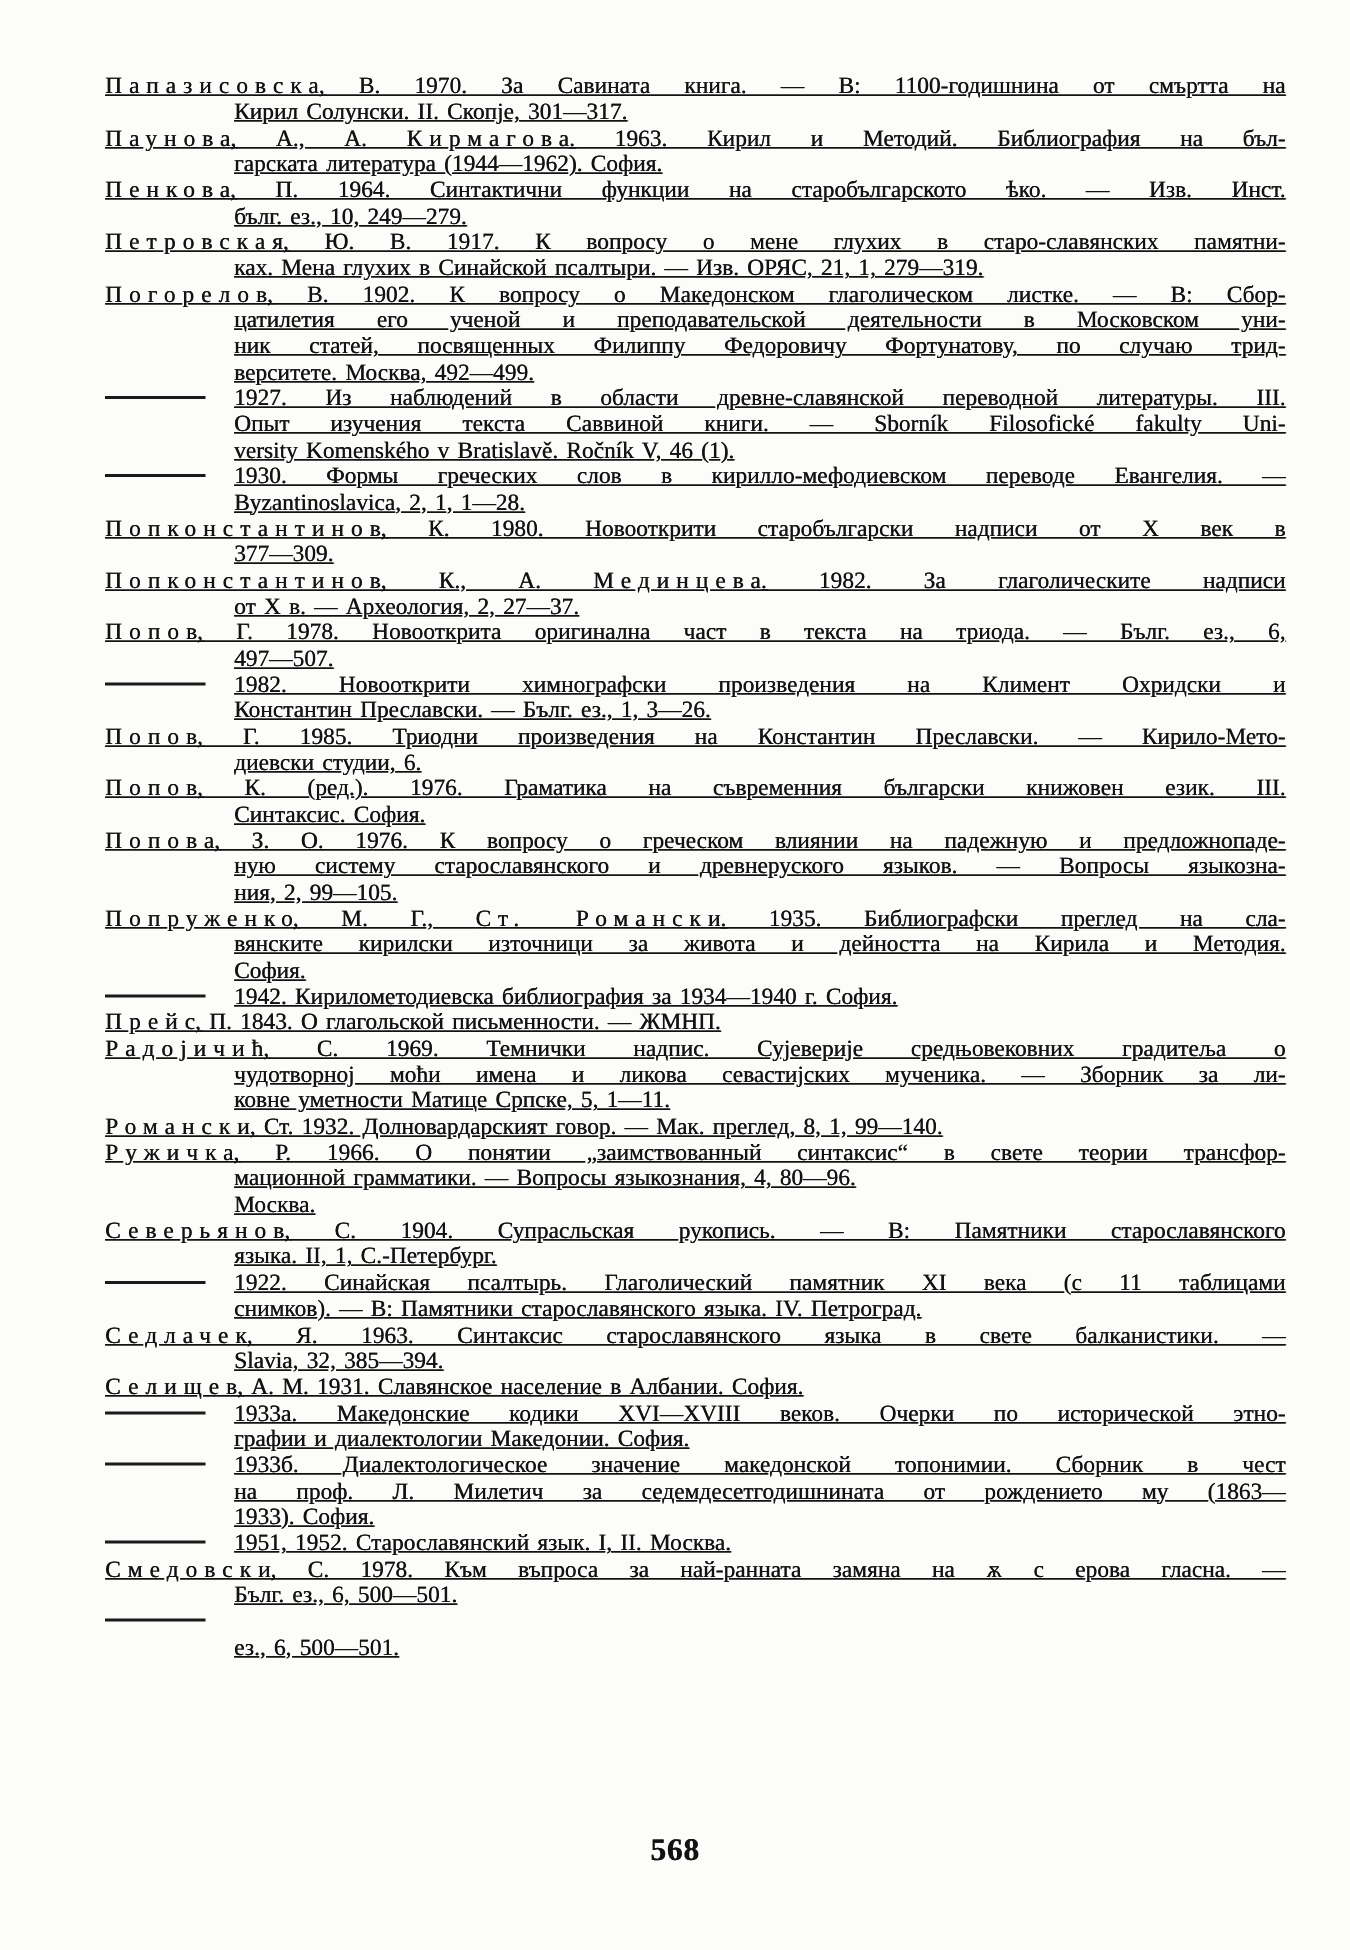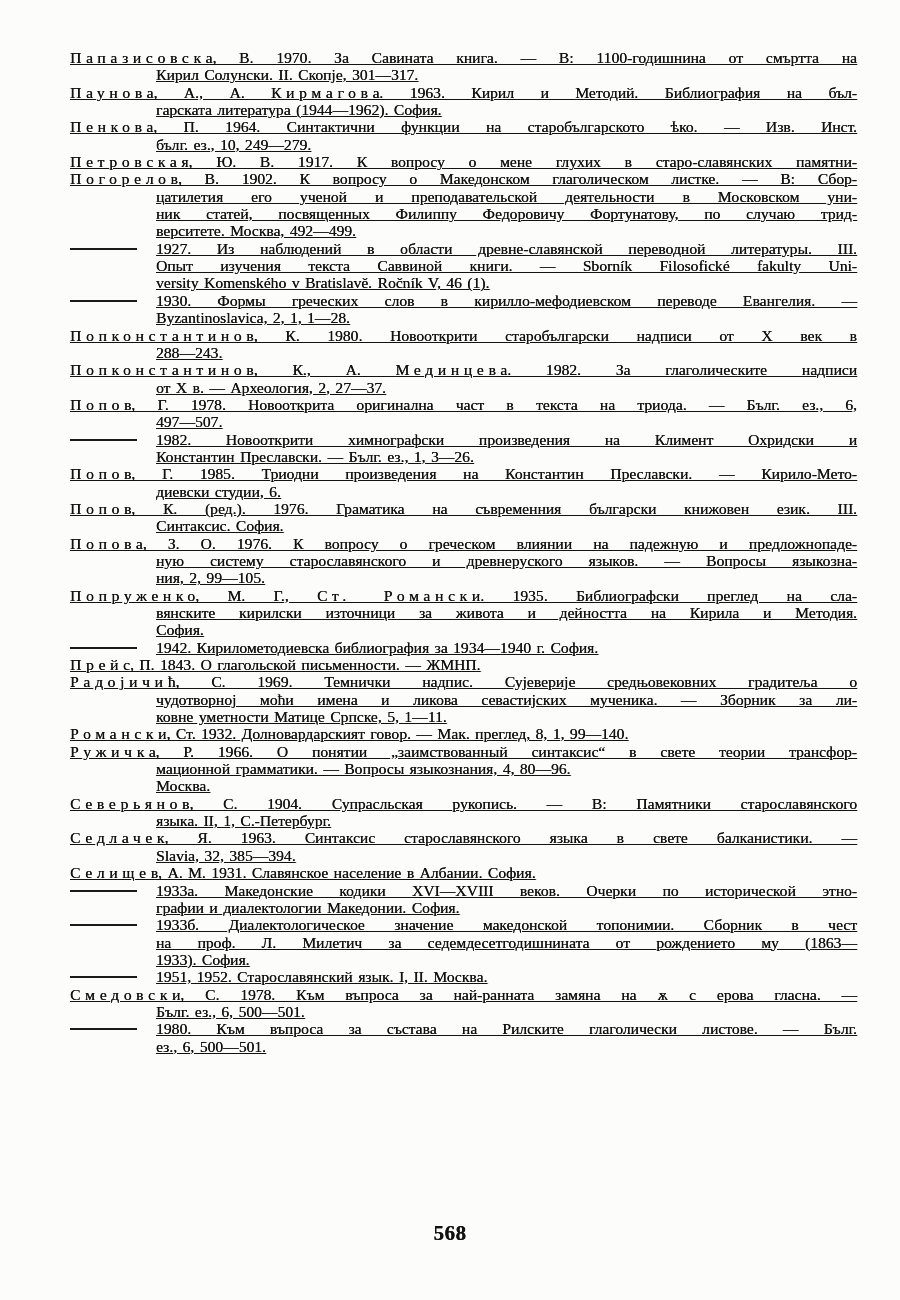--- a/index.html
+++ b/index.html
@@ -66,6 +66,7 @@
       </div>
       <div class="entry">
         <div class="line first j"><span class="sp">Петровская</span><span class="plain">, Ю. В. 1917. К вопросу о мене глухих в старо-славянских памятни-</span></div>
+        <div class="line cont">ках. Мена глухих в Синайской псалтыри. — Изв. ОРЯС, 21, 1, 279—319.</div>
       </div>
       <div class="entry">
         <div class="line first j"><span class="sp">Погорелов</span><span class="plain">, В. 1902. К вопросу о Македонском глаголическом листке. — В: Сбор-</span></div>

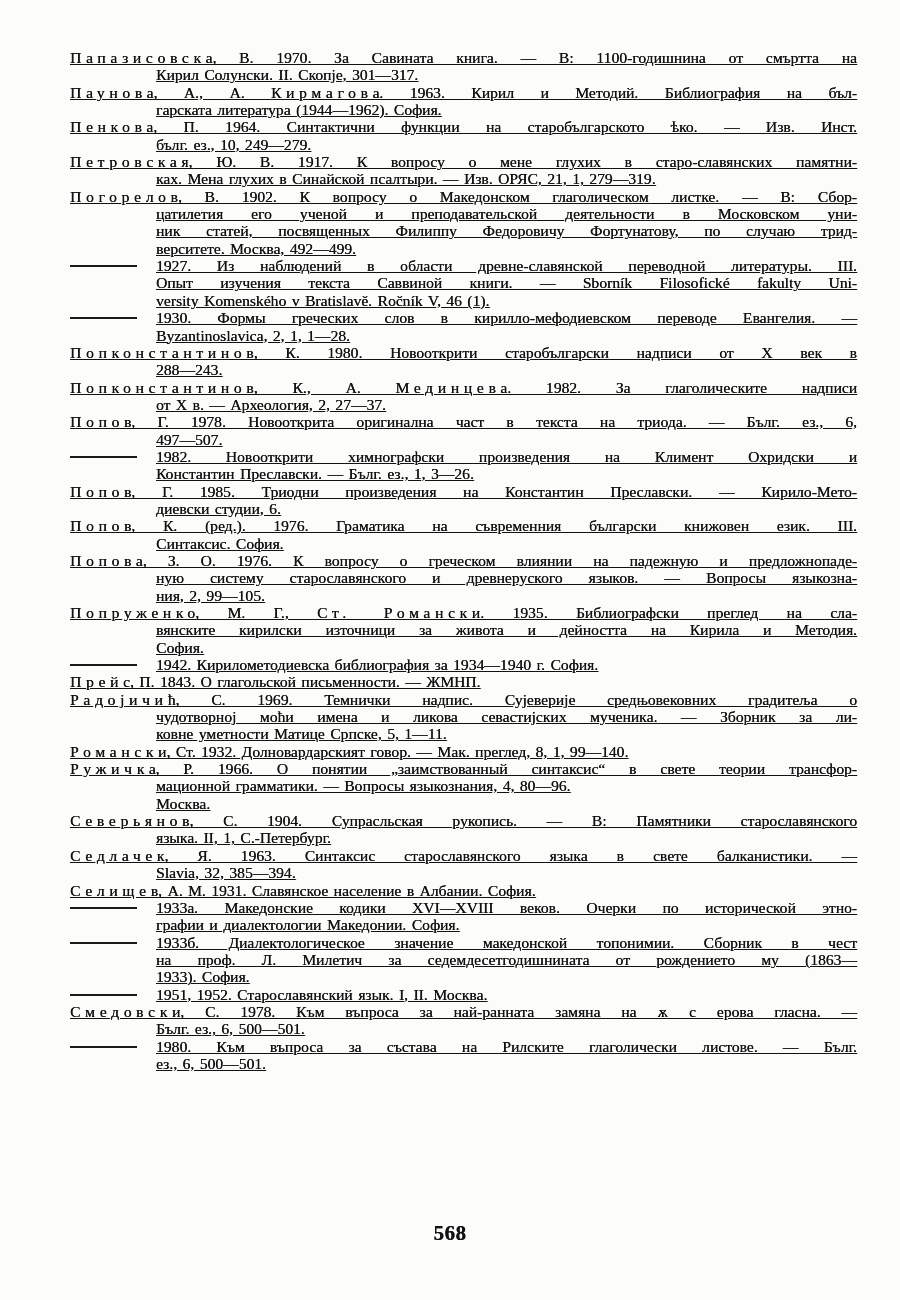--- a/index.html
+++ b/index.html
@@ -85,7 +85,7 @@
       </div>
       <div class="entry">
         <div class="line first j"><span class="sp">Попконстантинов</span><span class="plain">, К. 1980. Новооткрити старобългарски надписи от X век в</span></div>
-        <div class="line cont">288—243.</div>
+        <div class="line cont">377—309.</div>
       </div>
       <div class="entry">
         <div class="line first j"><span class="sp">Попконстантинов</span><span class="plain">, К., А. </span><span class="sp">Мединцева</span><span class="plain">. 1982. За глаголическите надписи</span></div>

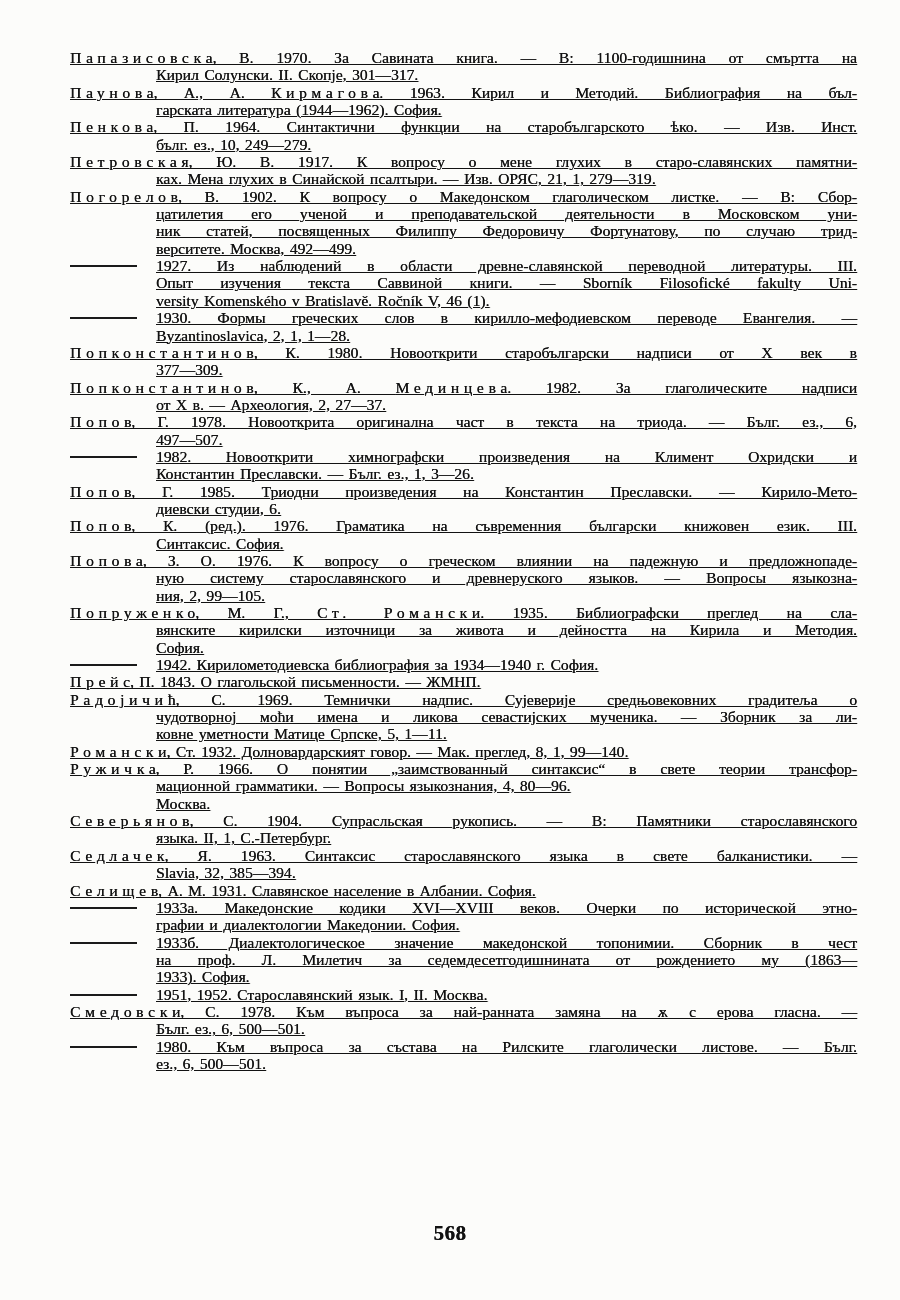--- a/index.html
+++ b/index.html
@@ -143,6 +143,10 @@
         <div class="line cont">языка. II, 1, С.-Петербург.</div>
       </div>
       <div class="entry">
+        <div class="line first j"><span class="adash"></span><span class="plain">1922. Синайская псалтырь. Глаголический памятник XI века (с 11 таблицами</span></div>
+        <div class="line cont">снимков). — В: Памятники старославянского языка. IV. Петроград.</div>
+      </div>
+      <div class="entry">
         <div class="line first j"><span class="sp">Седлачек</span><span class="plain">, Я. 1963. Синтаксис старославянского языка в свете балканистики. —</span></div>
         <div class="line cont">Slavia, 32, 385—394.</div>
       </div>

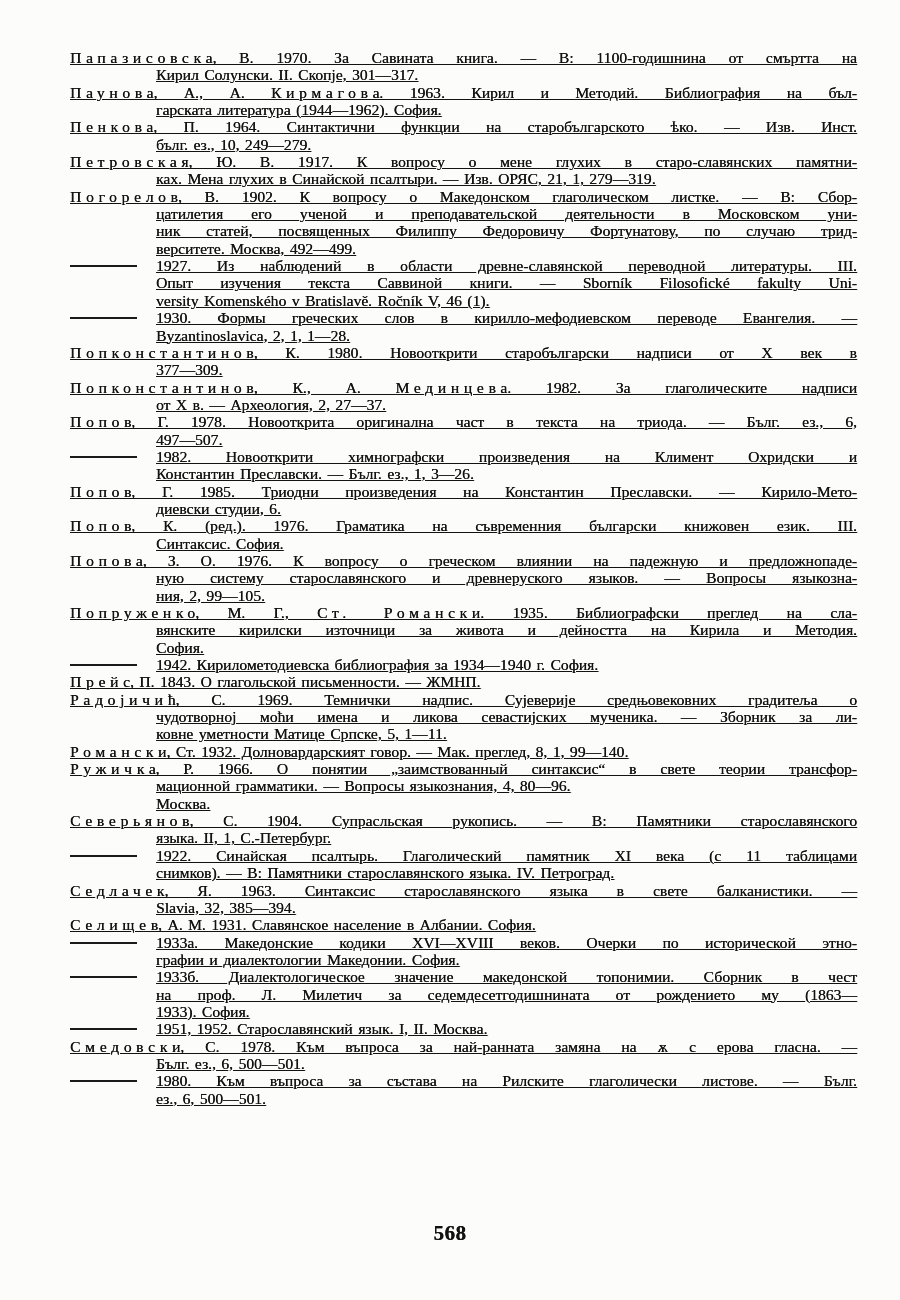--- a/index.html
+++ b/index.html
@@ -170,7 +170,7 @@
         <div class="line cont">Бълг. ез., 6, 500—501.</div>
       </div>
       <div class="entry">
-        <div class="line first j"><span class="adash"></span><span class="plain">1980. Към въпроса за състава на Рилските глаголически листове. — Бълг.</span></div>
+        <div class="line first j"><span class="adash"></span></div>
         <div class="line cont">ез., 6, 500—501.</div>
       </div>
     </div>

